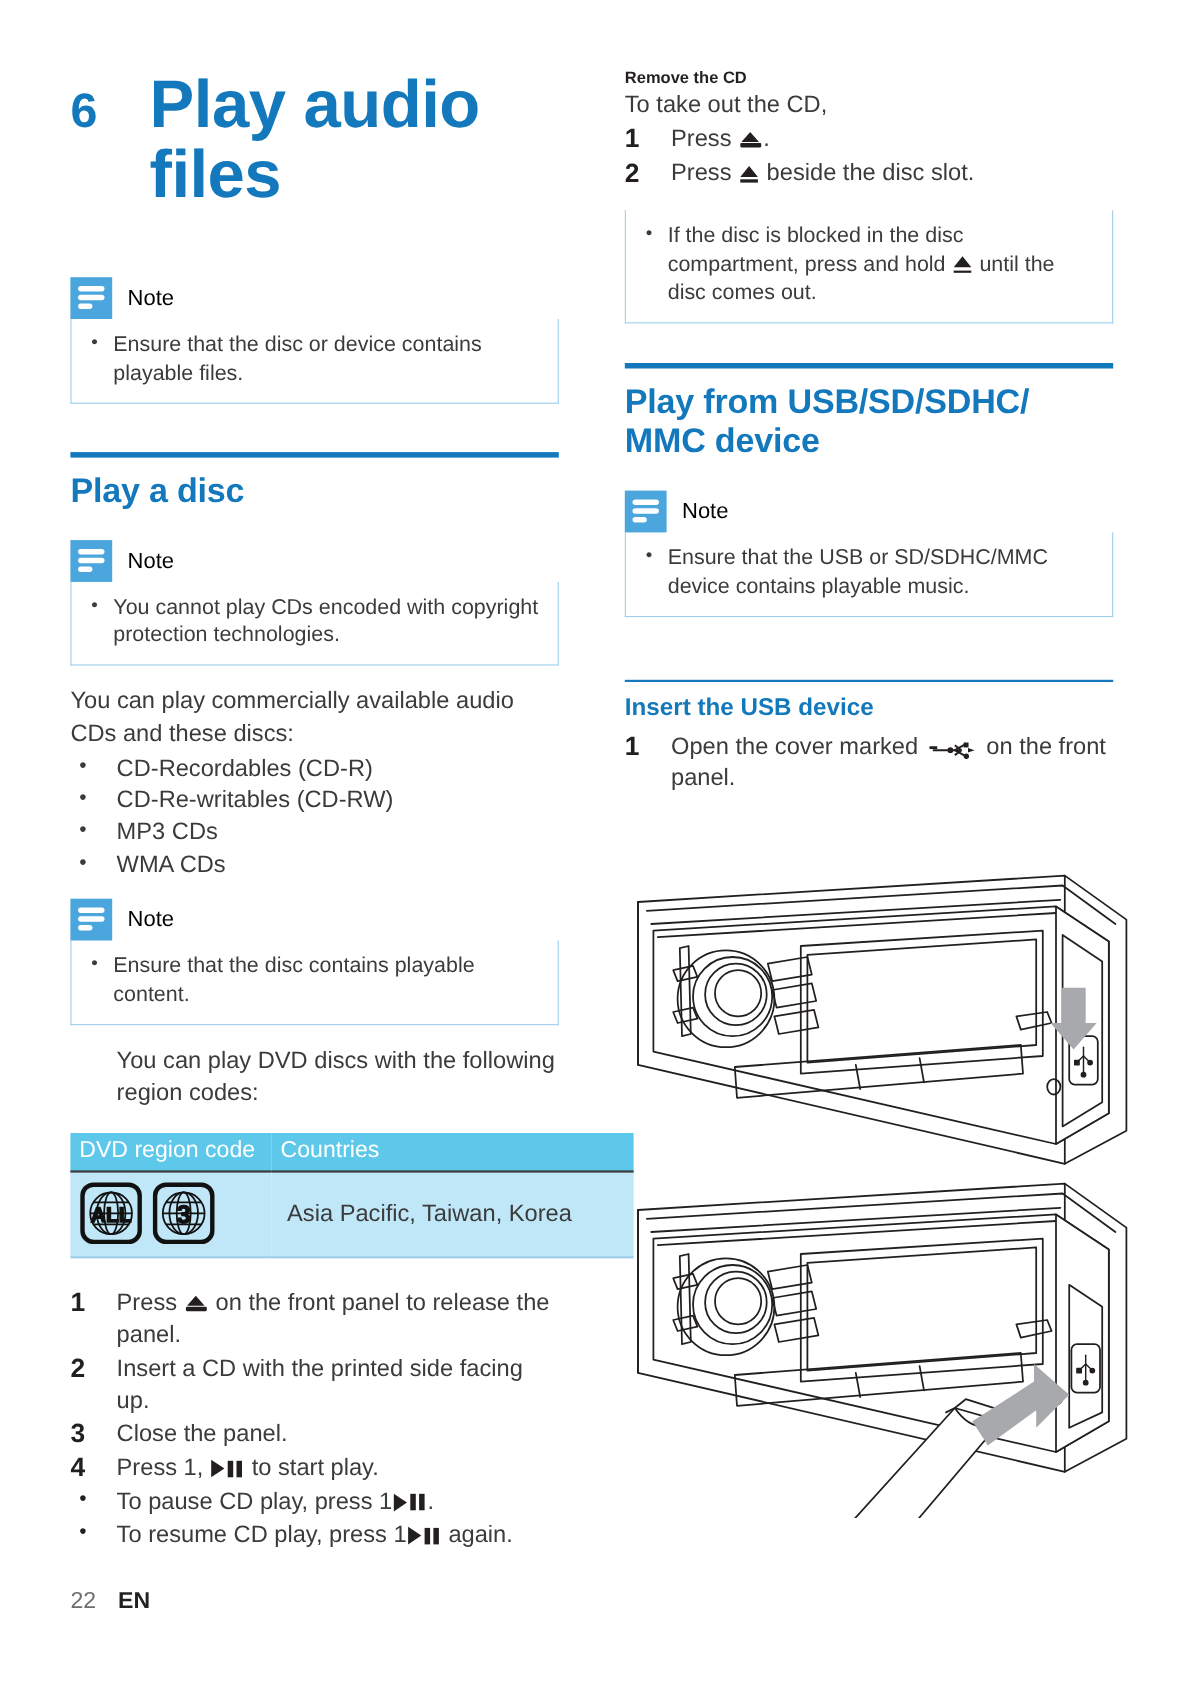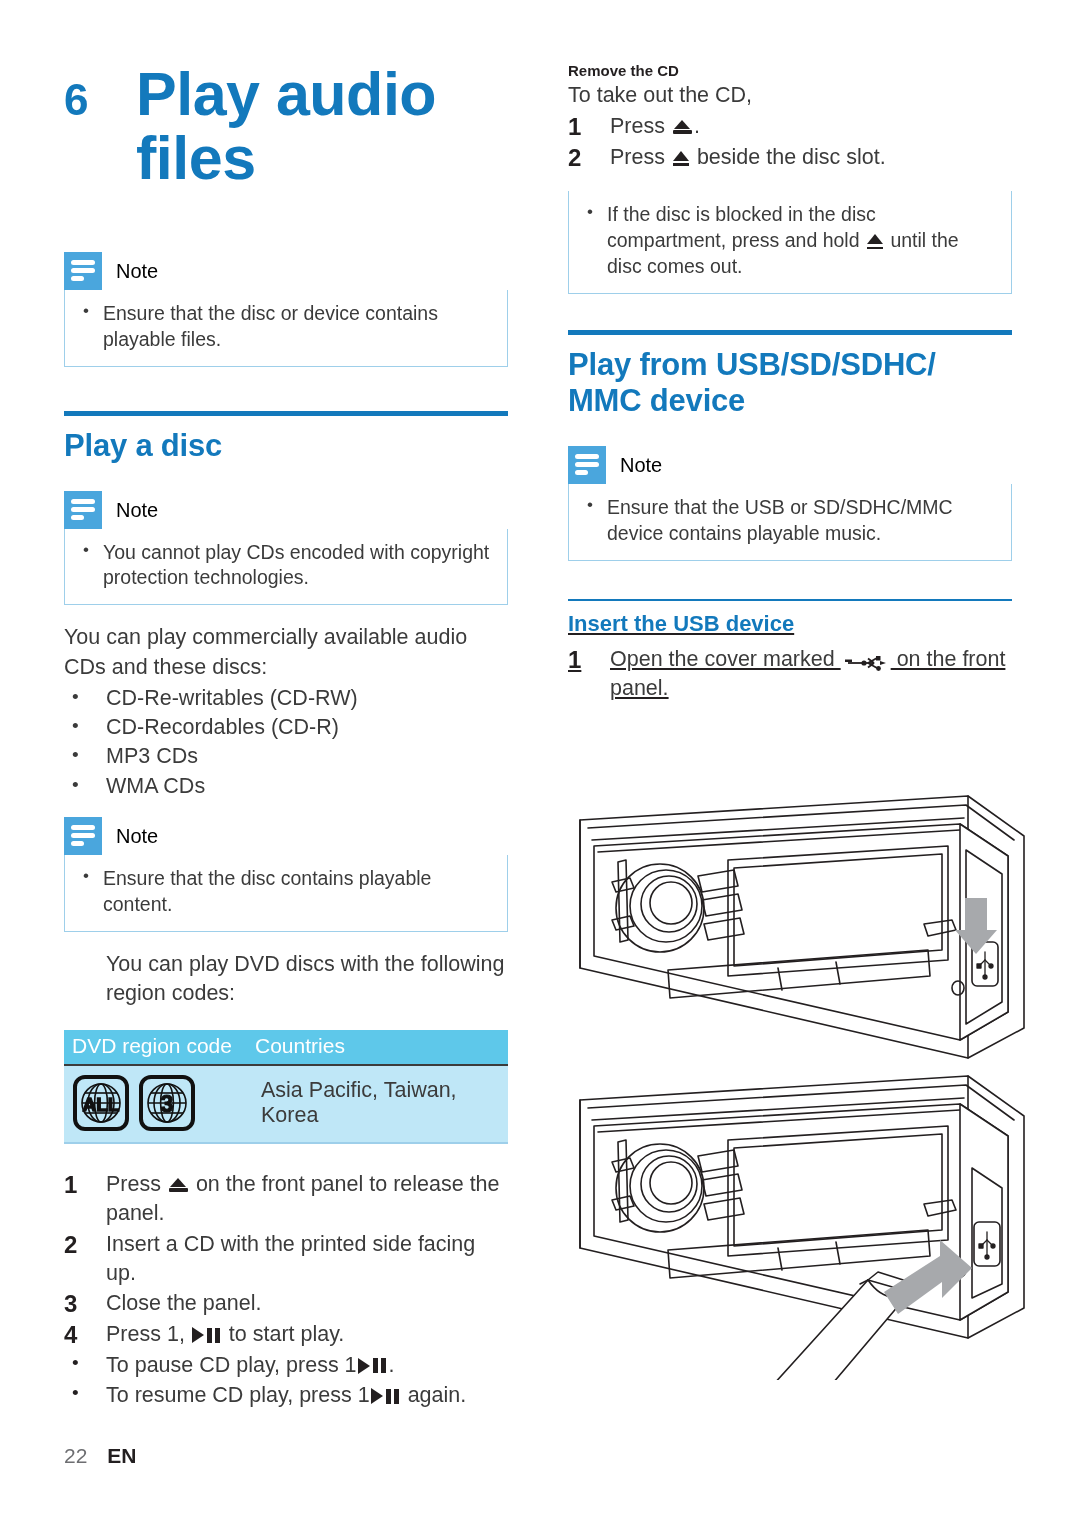--- a/index.html
+++ b/index.html
@@ -488,7 +488,7 @@
         </div>
       </div>
 
-      <div style="margin-top:38px;text-decoration:underline;">
+      <div style="margin-top:57px;">
         <div class="subsection-rule"></div>
         <h3 class="subsection-title">Insert the USB device</h3>
         <div class="step">

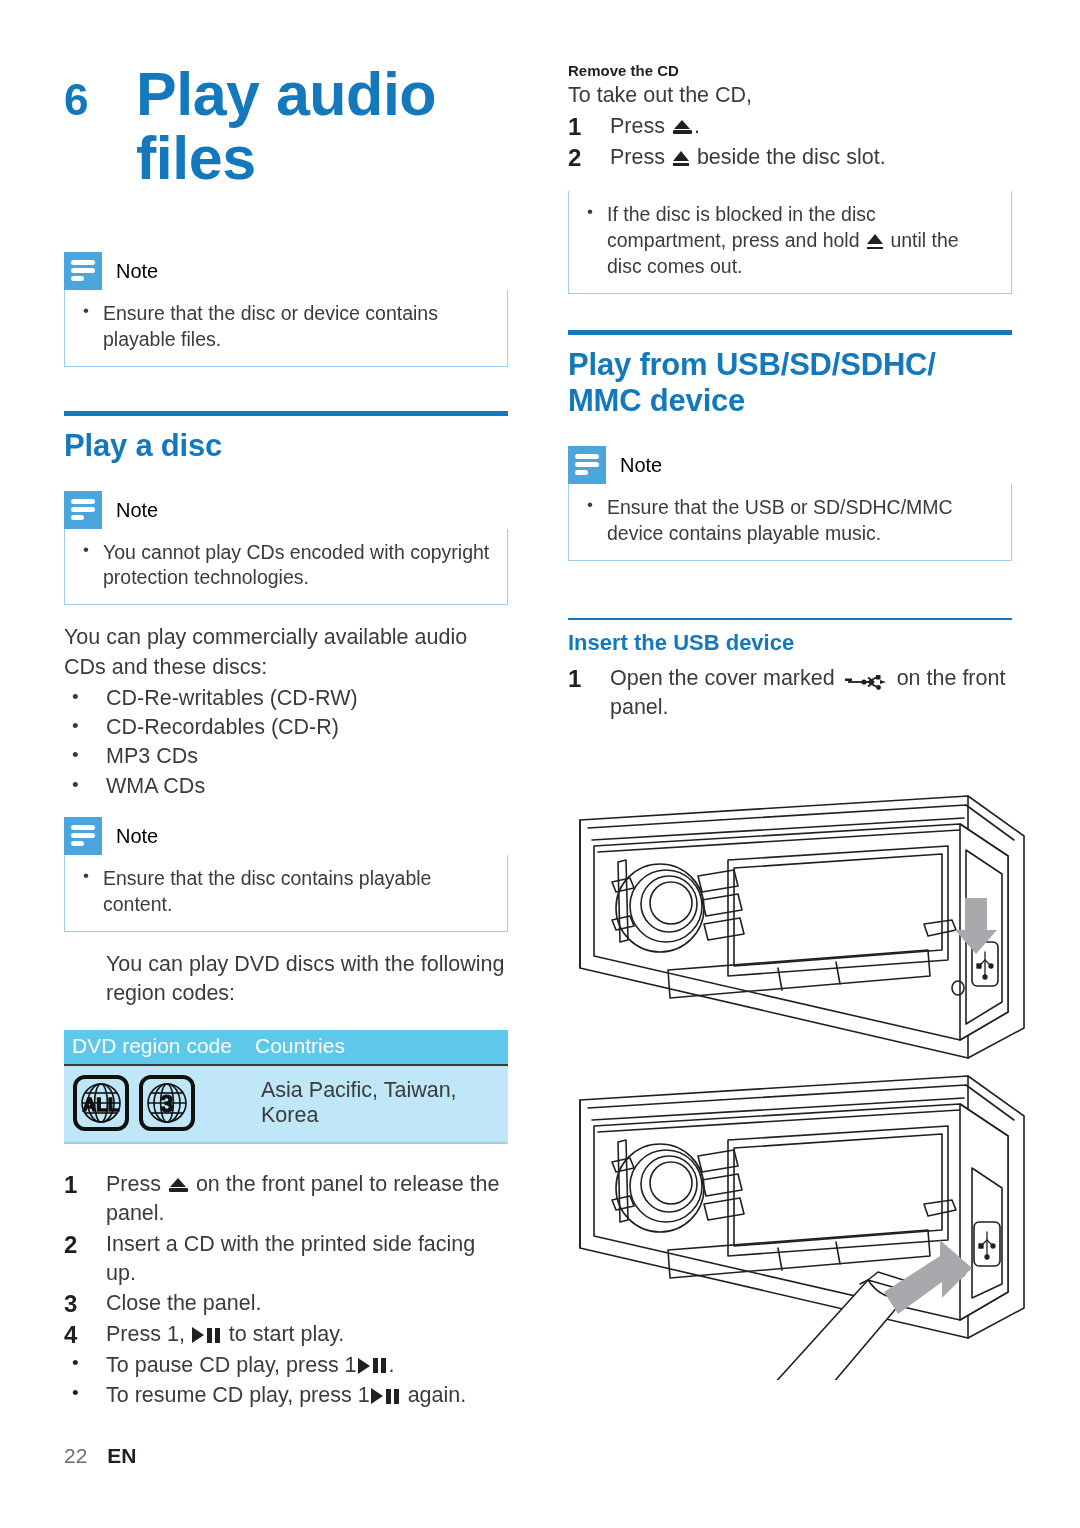--- a/index.html
+++ b/index.html
@@ -345,8 +345,8 @@
       <p class="body">You can play commercially available audio CDs and these discs:</p>
 
       <ul class="bullets">
+        <li>CD-Recordables (CD-R)</li>
         <li>CD-Re-writables (CD-RW)</li>
-        <li>CD-Recordables (CD-R)</li>
         <li>MP3 CDs</li>
         <li>WMA CDs</li>
       </ul>

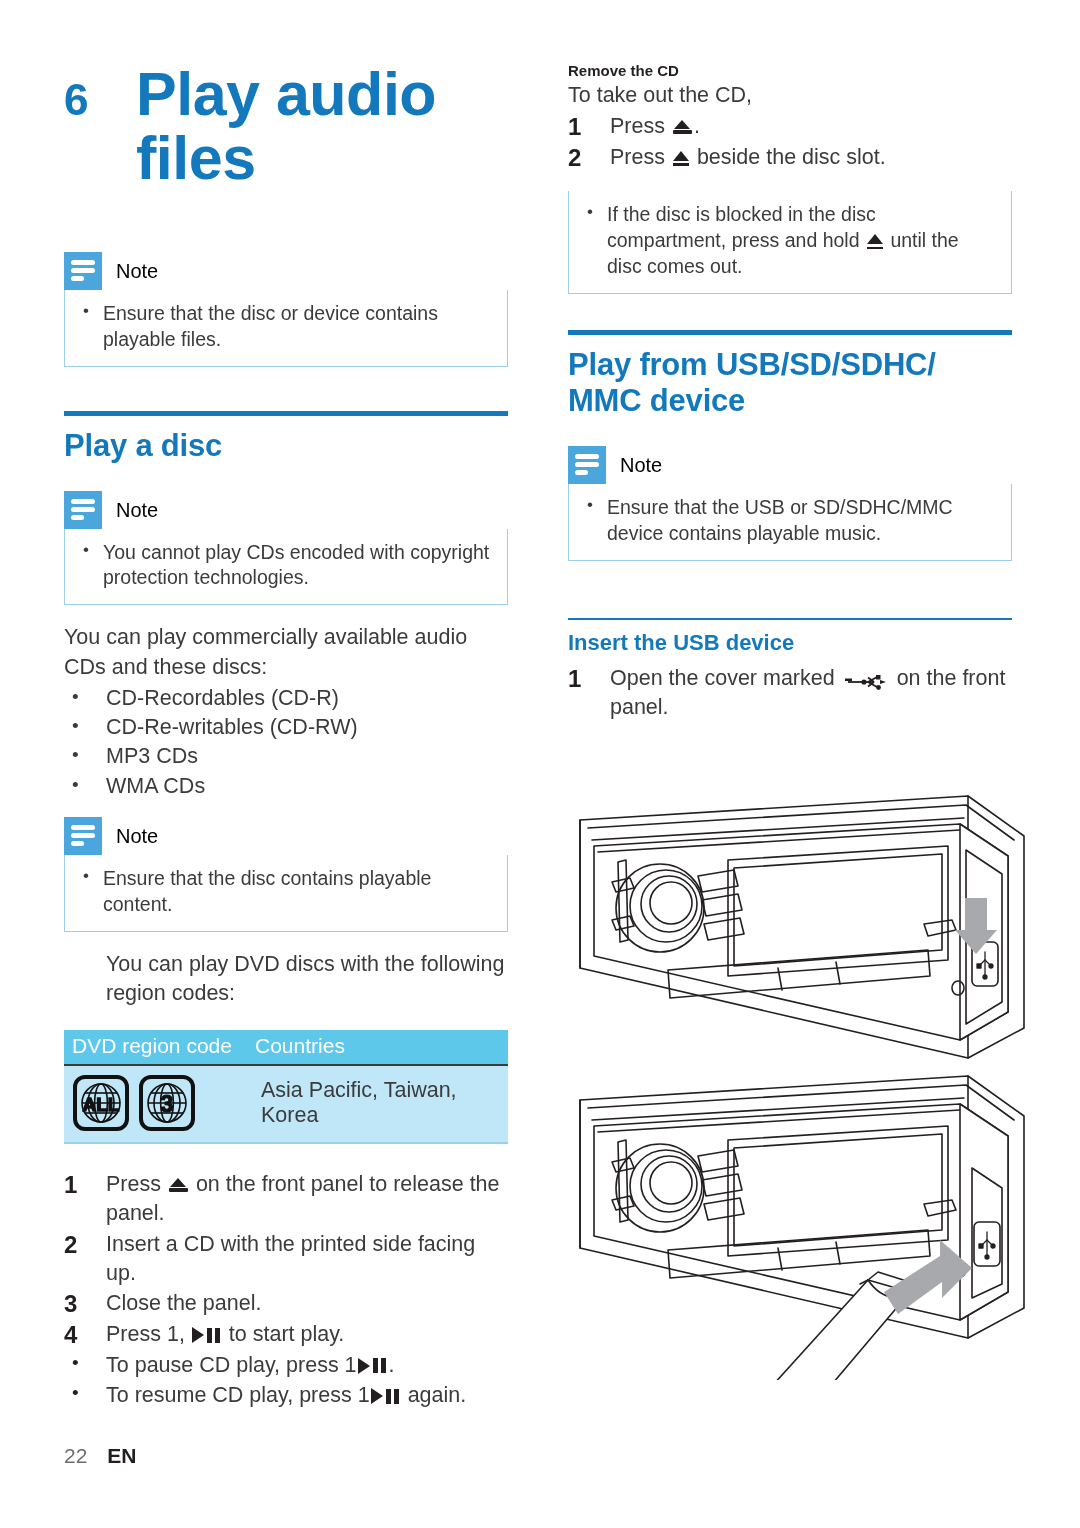--- a/index.html
+++ b/index.html
@@ -243,7 +243,7 @@
 
   
   .region-table {
-    width: 444px;
+    width: 512px;
     border-collapse: collapse;
     margin: 22px 0 0 0;
   }

